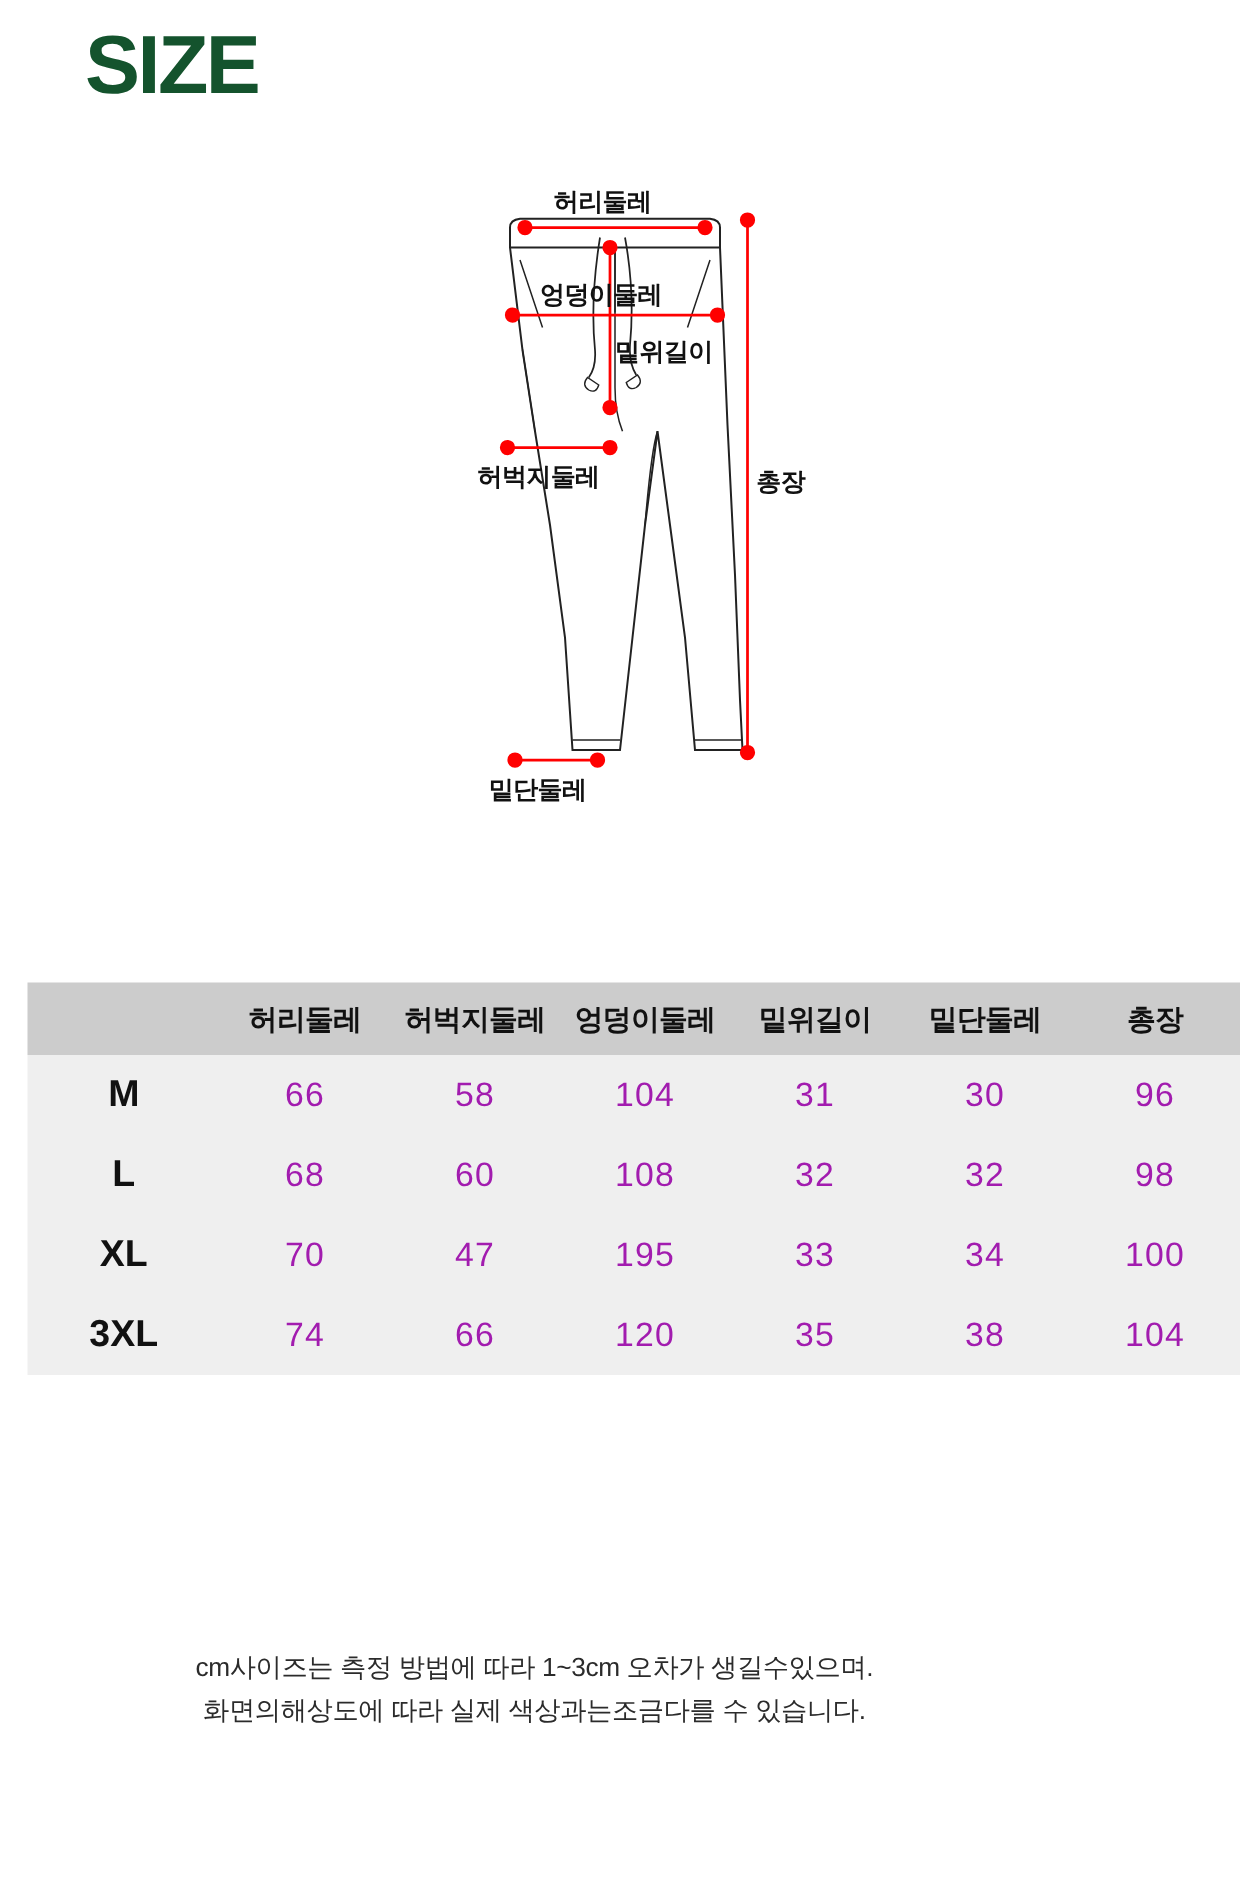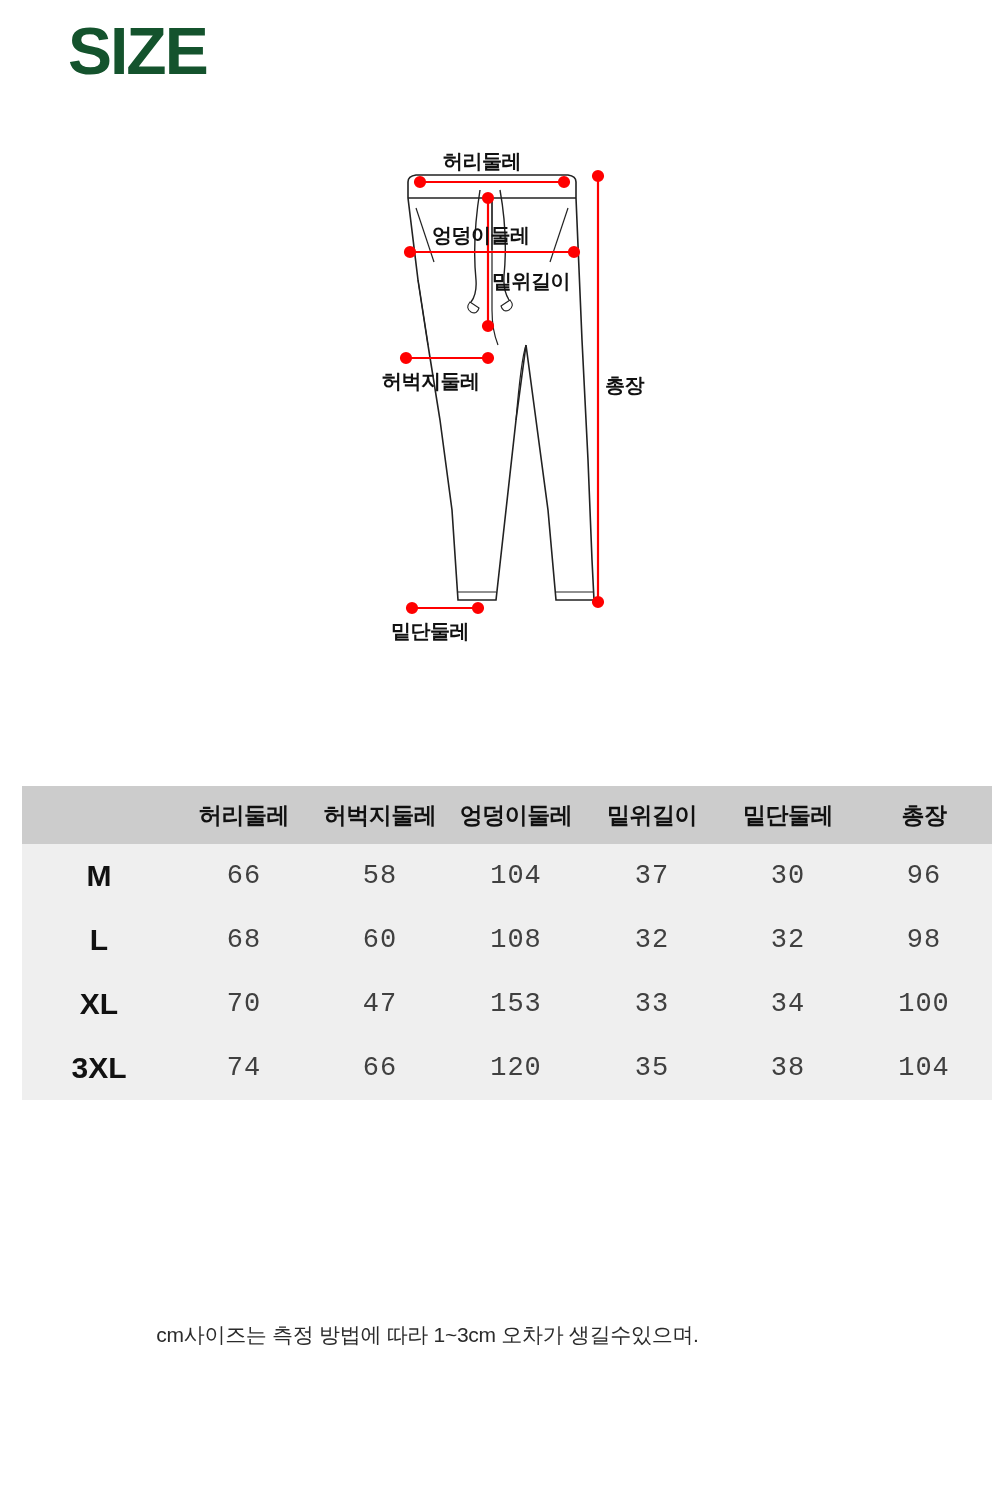--- a/index.html
+++ b/index.html
@@ -83,8 +83,8 @@
   .size-table tbody td {
     height: 62px;
     font-size: 27px;
-    color: #404040;
-    font-family: Liberation Mono, monospace;
+    color: #a21caf;
+    font-family: Liberation Sans, sans-serif;
     letter-spacing: 1px;
   }
   .size-table tbody td.size-name {

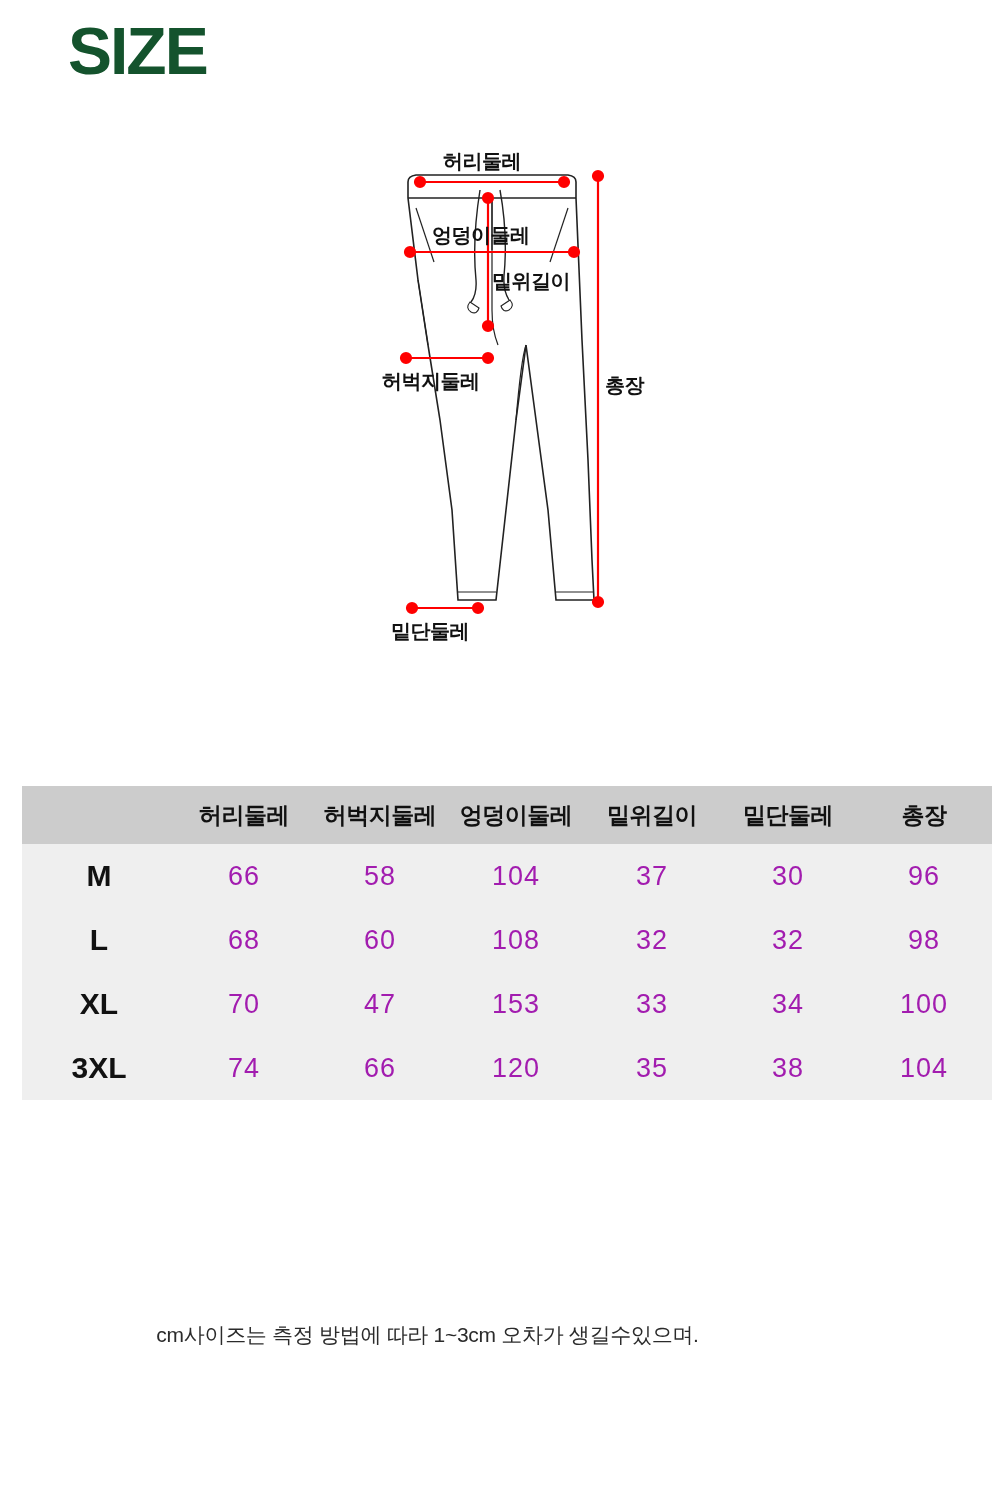--- a/index.html
+++ b/index.html
@@ -199,7 +199,7 @@
       <td>66</td>
       <td>58</td>
       <td>104</td>
-      <td>37</td>
+      <td>31</td>
       <td>30</td>
       <td>96</td>
     </tr>

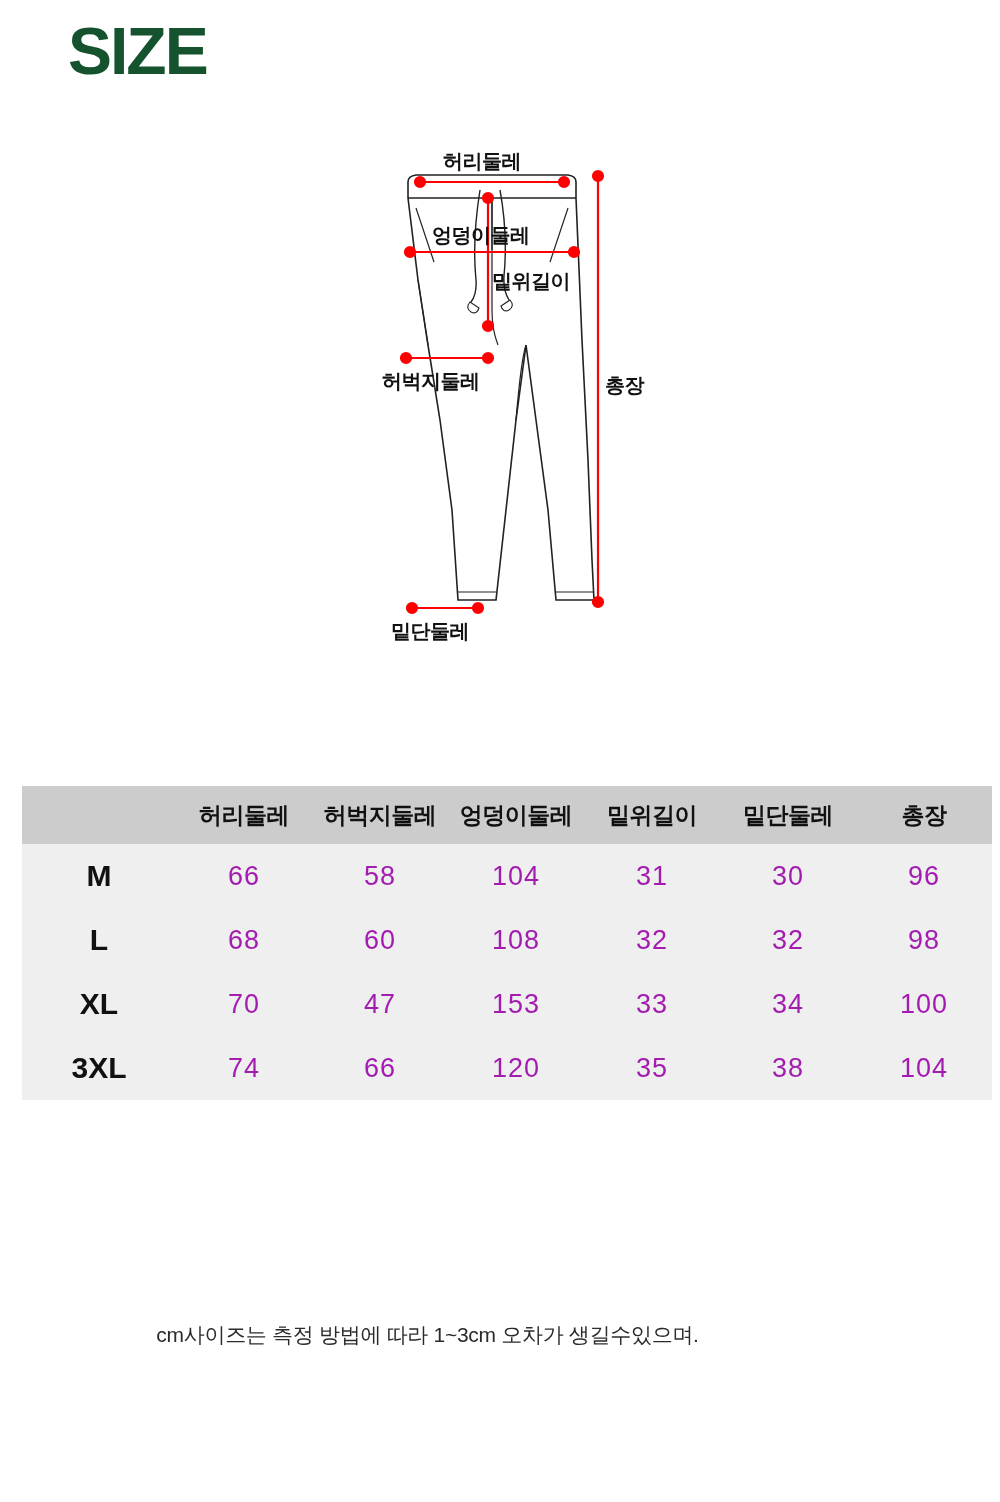--- a/index.html
+++ b/index.html
@@ -216,7 +216,7 @@
       <td class="size-name">XL</td>
       <td>70</td>
       <td>47</td>
-      <td>153</td>
+      <td>195</td>
       <td>33</td>
       <td>34</td>
       <td>100</td>

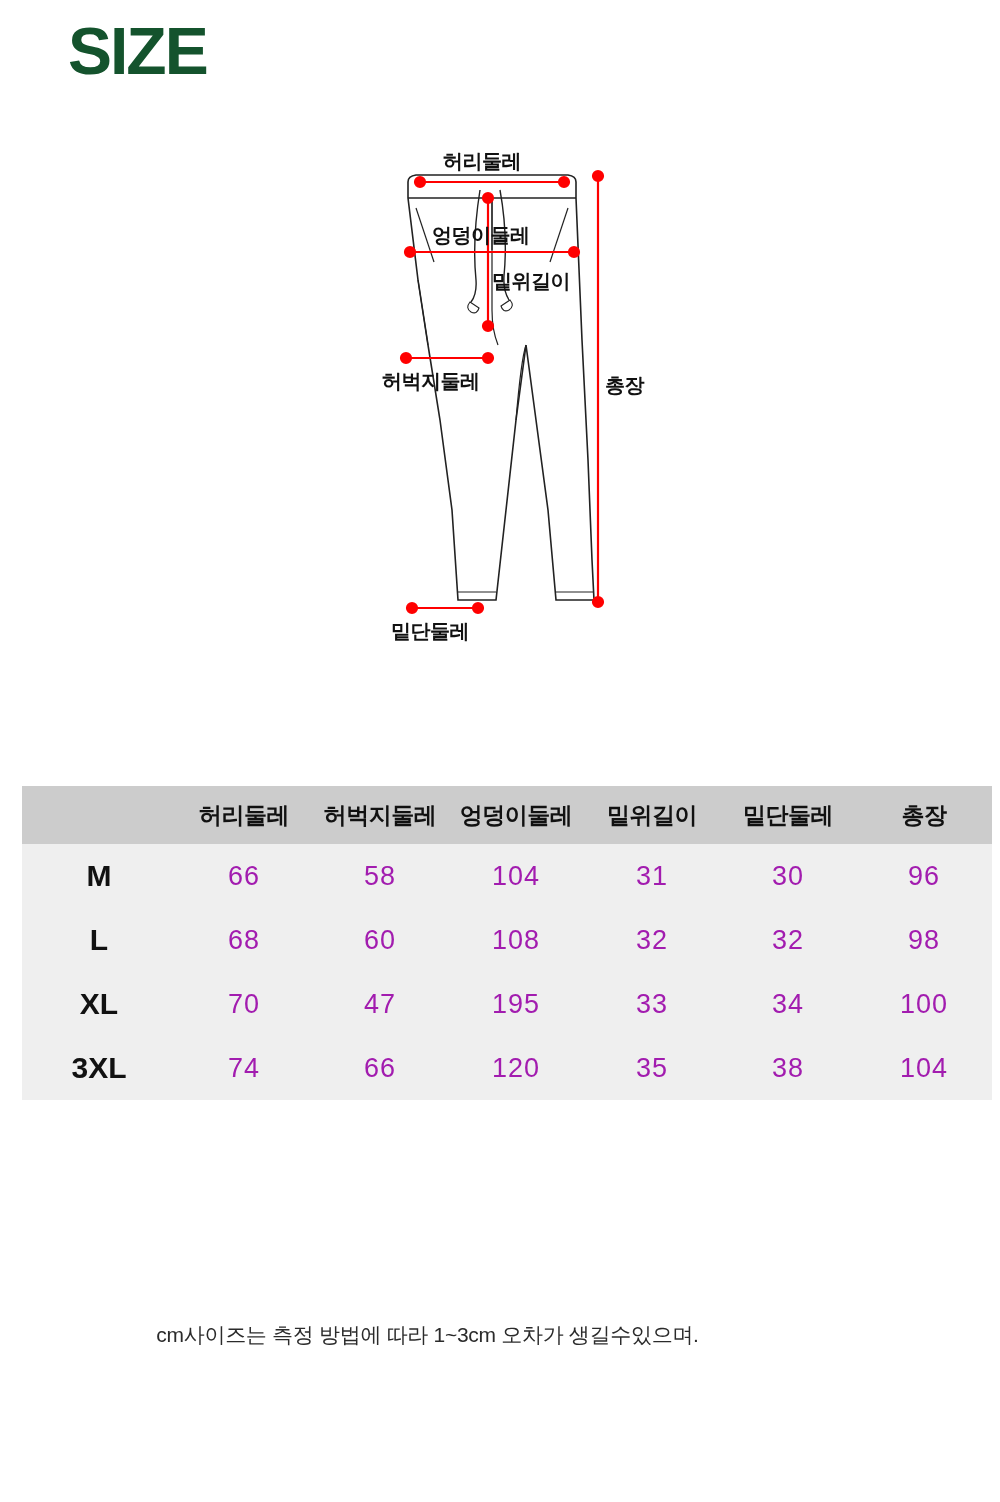--- a/index.html
+++ b/index.html
@@ -235,6 +235,7 @@
 
 <div class="note">
   <div>cm사이즈는 측정 방법에 따라 1~3cm 오차가 생길수있으며.</div>
+  <div>화면의해상도에 따라 실제 색상과는조금다를 수 있습니다.</div>
 </div>
 
 </body></html>

